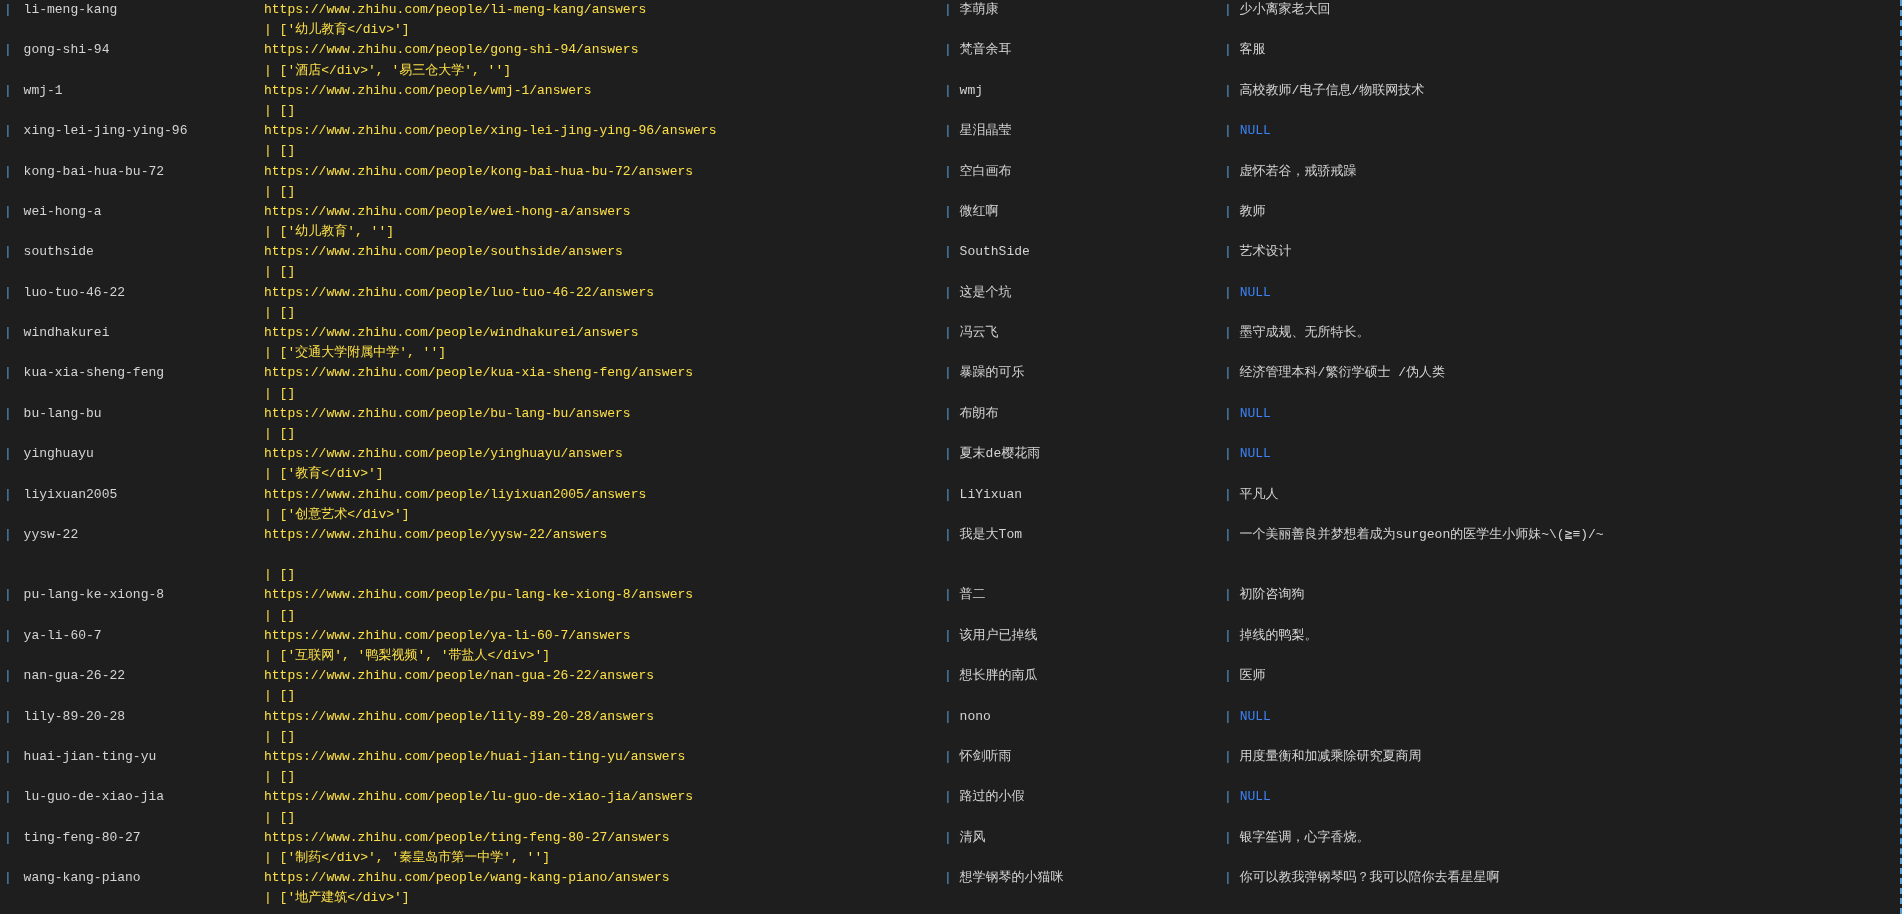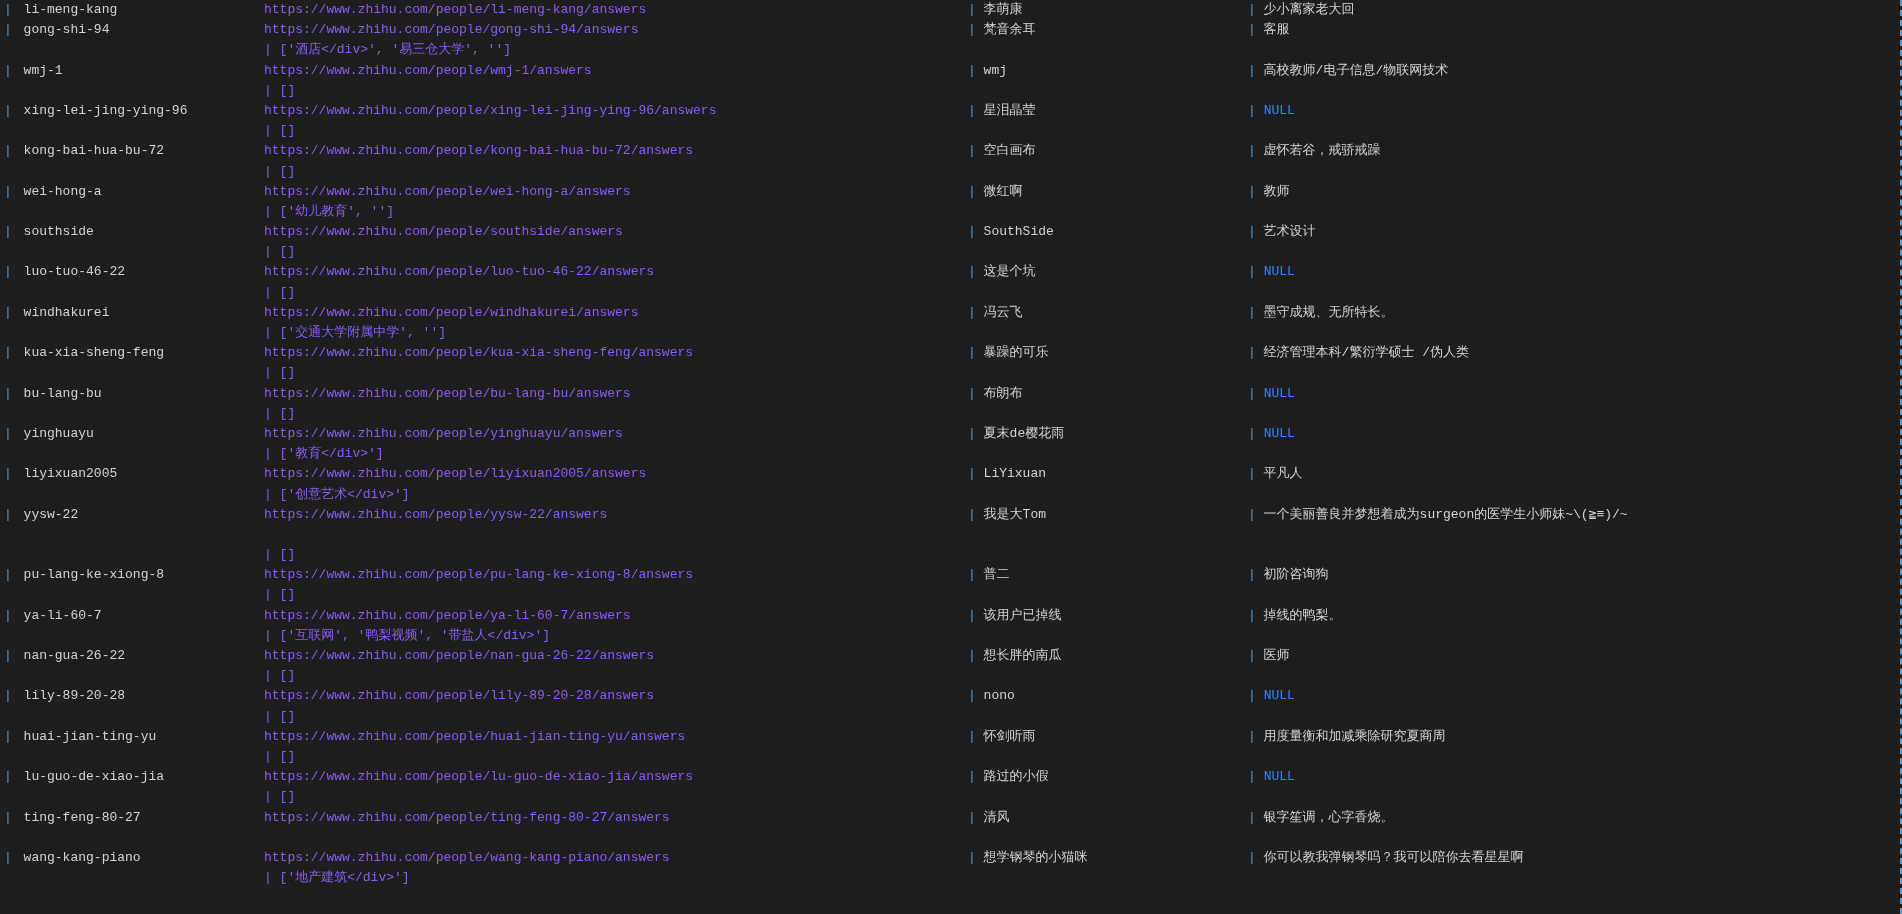--- a/index.html
+++ b/index.html
@@ -30,7 +30,7 @@
     .cell-col2 {
       width: 680px;
       min-width: 680px;
-      color: #8b5cf6;
+      color: #fde047;
     }
     .cell-col3 {
       width: 280px;

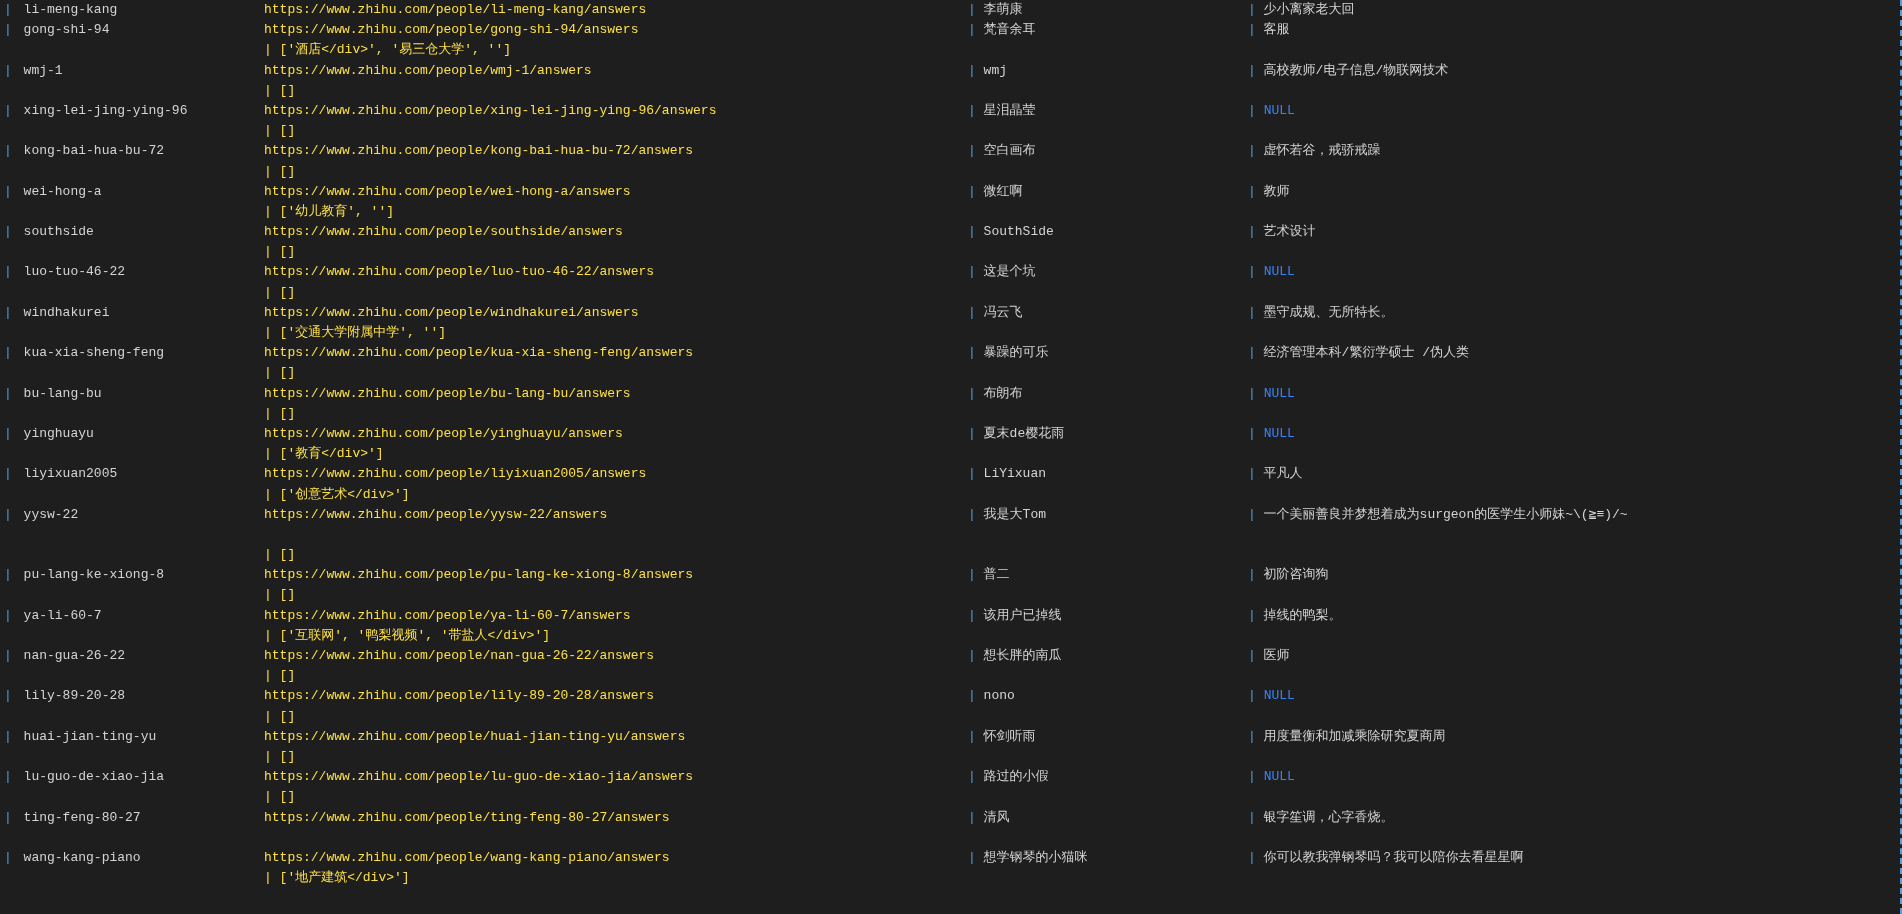--- a/index.html
+++ b/index.html
@@ -36,7 +36,6 @@
       width: 280px;
       min-width: 280px;
       color: #d4d4d4;
-      margin-left: 24px;
     }
     .cell-col4 {
       flex: 1;

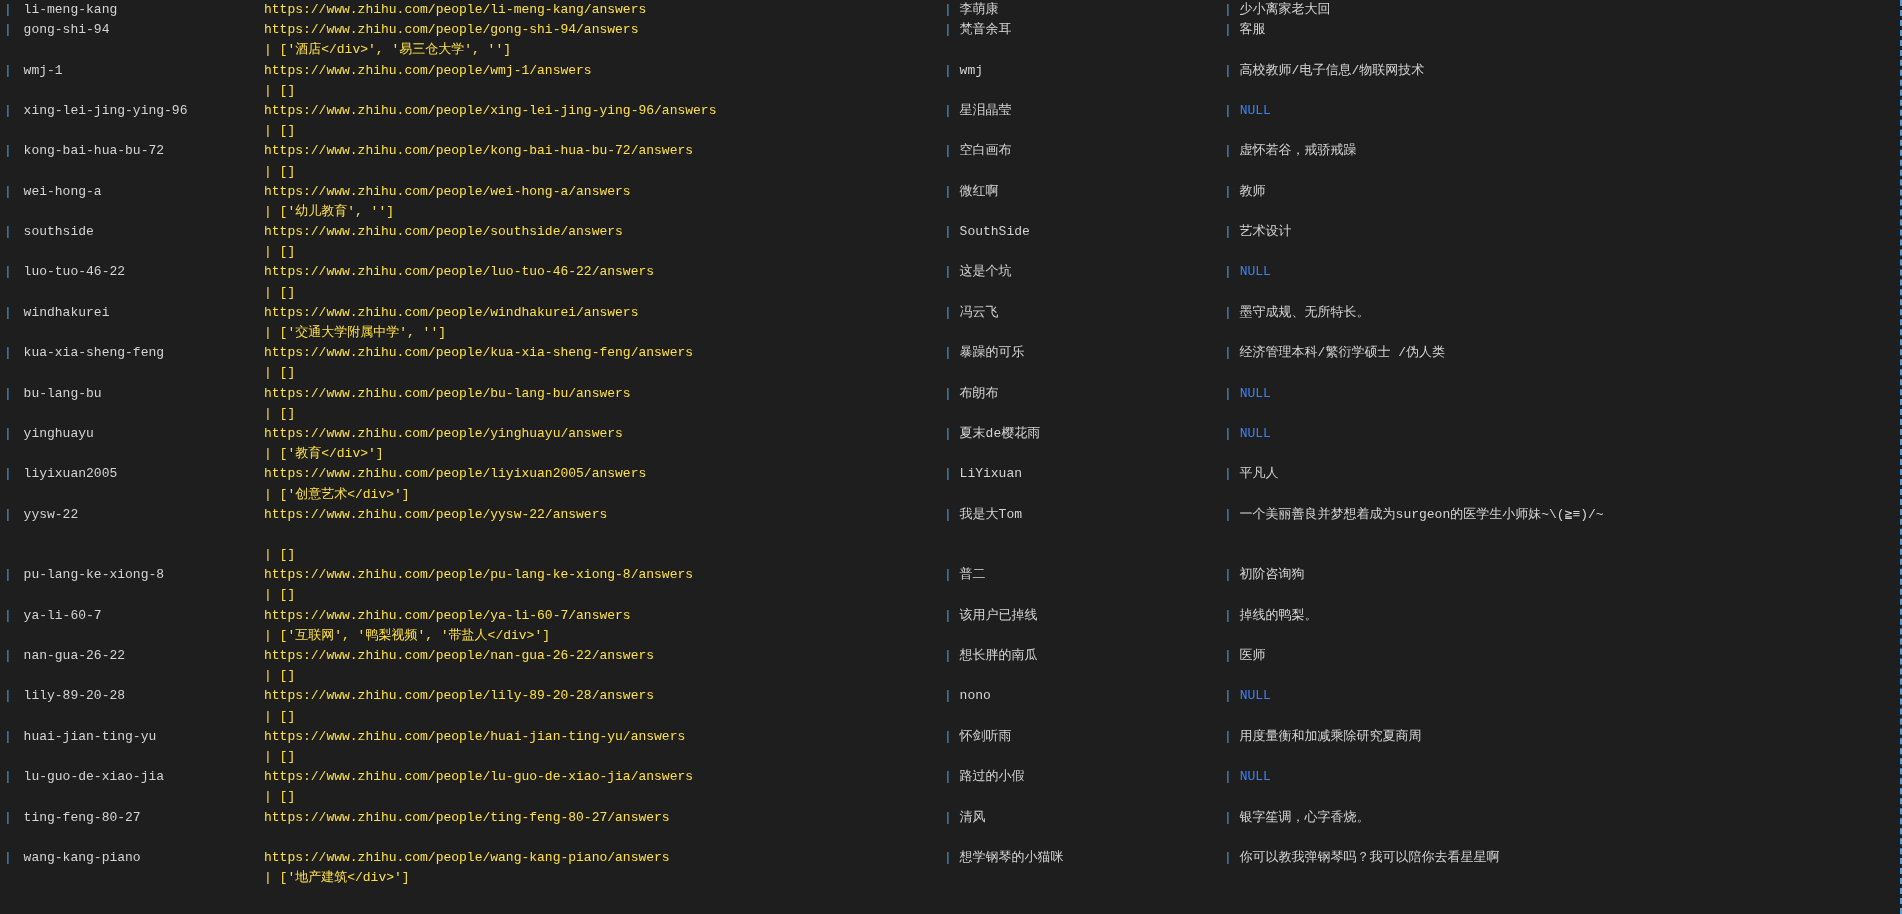--- a/index.html
+++ b/index.html
@@ -84,6 +84,10 @@
         <span class="cell cell-col3"><span class="separator">|</span> 李萌康</span>
         <span class="cell cell-col4"><span class="separator">|</span> 少小离家老大回</span>
       </div>
+      <div class="row-line">
+        <span class="cell indent">&nbsp;</span>
+        <span class="cell cell-col2">| ['幼儿教育&lt;/div&gt;']</span>
+      </div>
     </div>
     <div class="row-block">
       <div class="row-line">

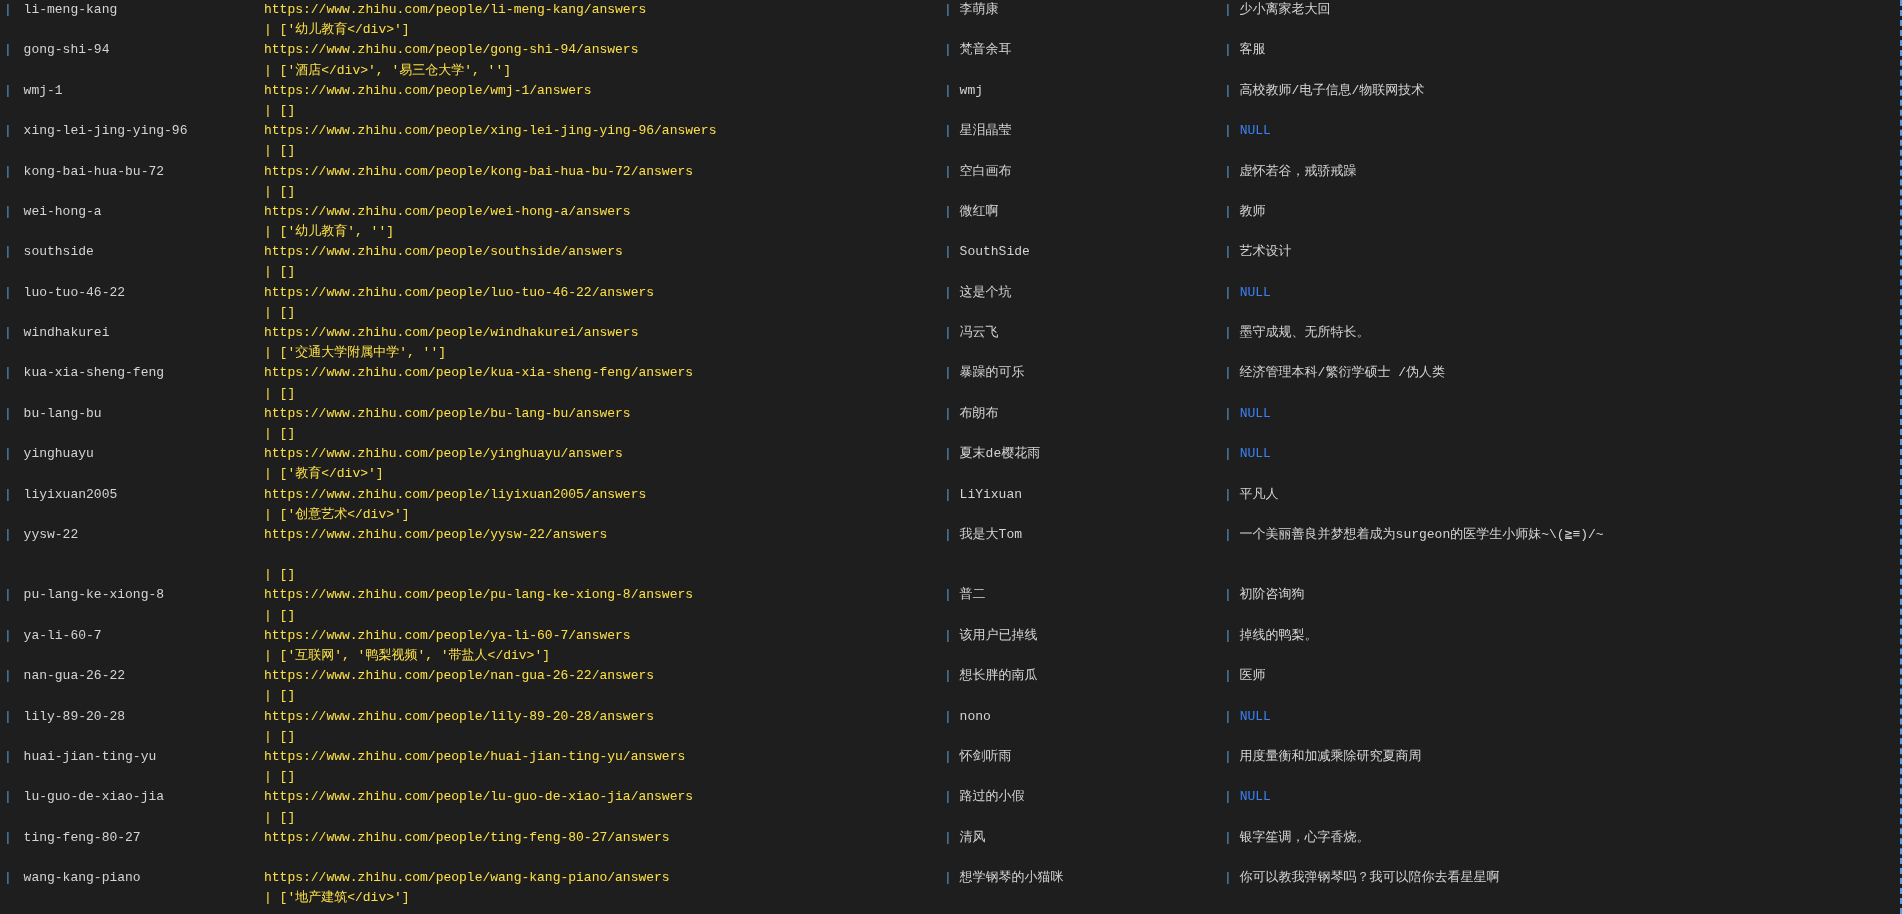--- a/index.html
+++ b/index.html
@@ -331,6 +331,7 @@
       </div>
       <div class="row-line">
         <span class="cell indent">&nbsp;</span>
+        <span class="cell cell-col2">| ['制药&lt;/div&gt;', '秦皇岛市第一中学', '']</span>
       </div>
     </div>
     <div class="row-block">

